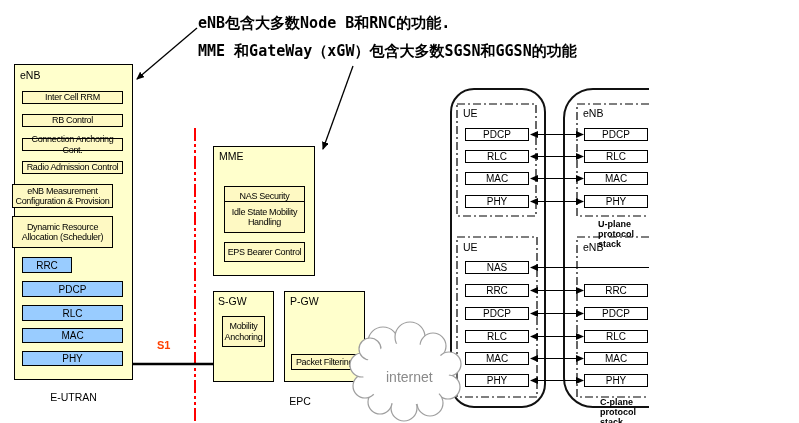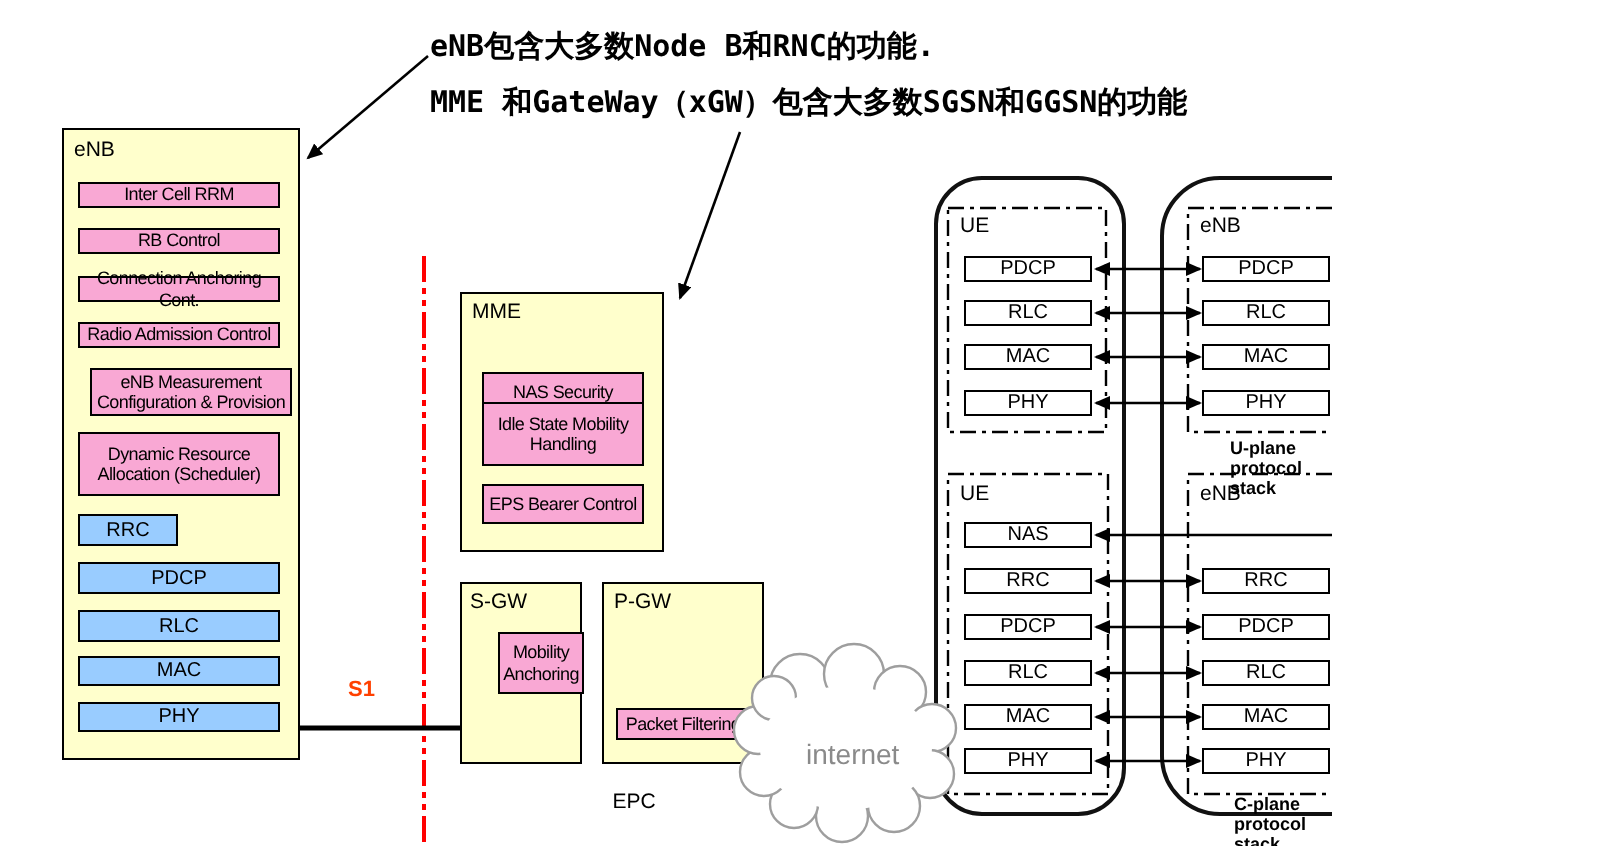--- a/index.html
+++ b/index.html
@@ -4,7 +4,7 @@
 <style>
   html,body{margin:0;padding:0;background:#fff;}
   .stage{position:relative;width:649px;height:423px;background:#fff;overflow:hidden;
-         font-family:"Liberation Sans","DejaVu Sans",sans-serif;color:#000;margin-left:17px;}
+         font-family:"Liberation Sans","DejaVu Sans",sans-serif;color:#000;}
   .panel{position:absolute;background:#FFFFCC;border:1px solid #000;box-sizing:border-box;z-index:1;}
   .ptitle{position:absolute;font-size:10.5px;z-index:2;}
   .wbox{position:absolute;background:#f9a8d4;border:1px solid #000;box-sizing:border-box;

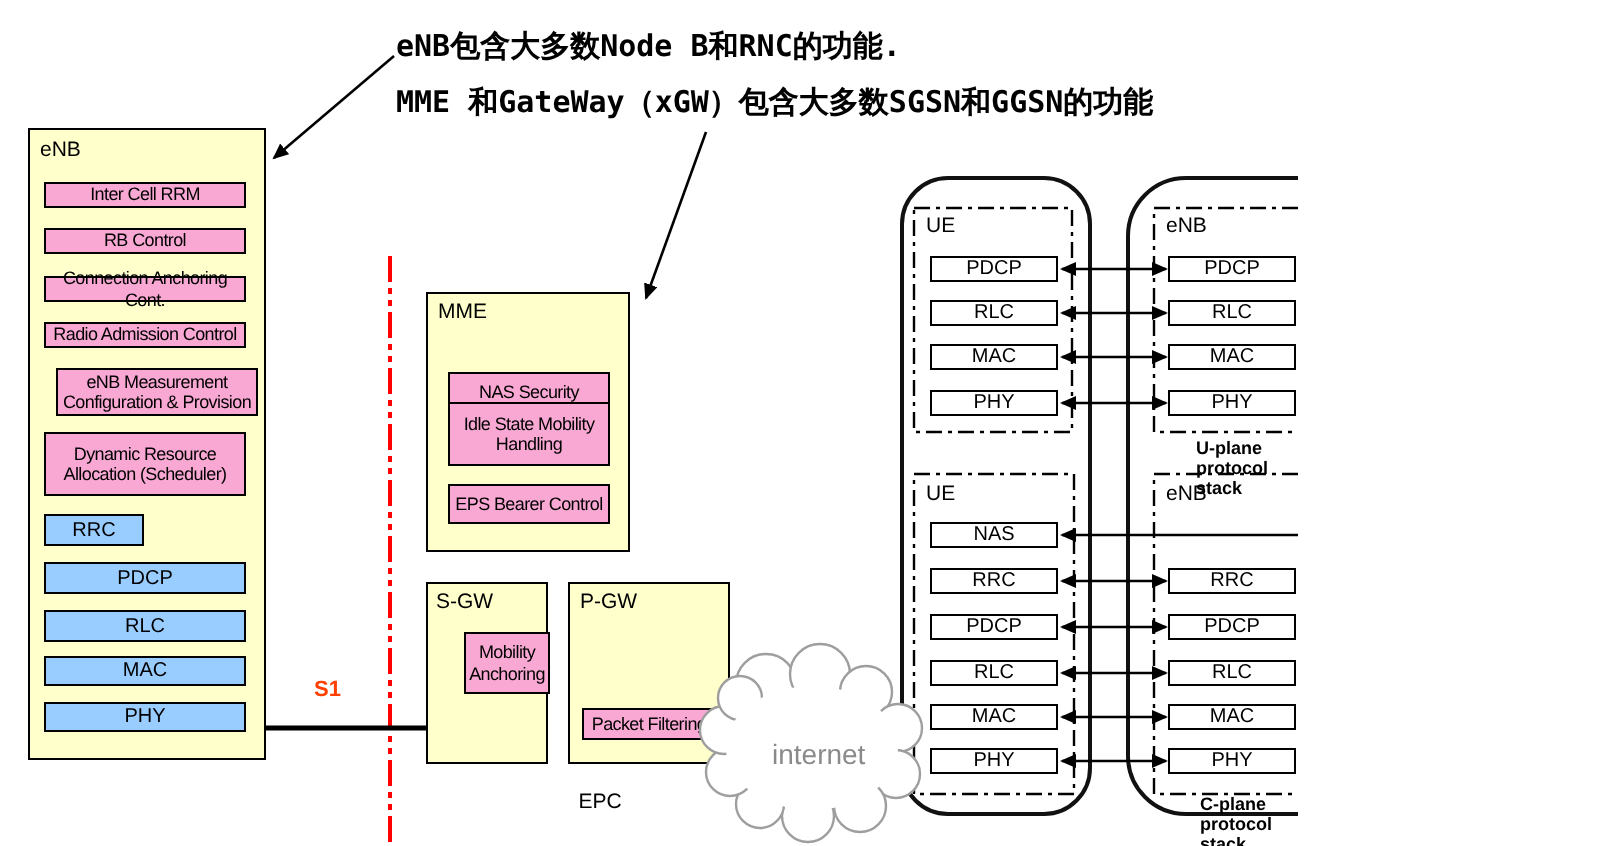--- a/index.html
+++ b/index.html
@@ -7,7 +7,7 @@
          font-family:"Liberation Sans","DejaVu Sans",sans-serif;color:#000;}
   .panel{position:absolute;background:#FFFFCC;border:1px solid #000;box-sizing:border-box;z-index:1;}
   .ptitle{position:absolute;font-size:10.5px;z-index:2;}
-  .wbox{position:absolute;background:#f9a8d4;border:1px solid #000;box-sizing:border-box;
+  .wbox{position:absolute;background:#fef9c3;border:1px solid #000;box-sizing:border-box;
         display:flex;align-items:center;justify-content:center;text-align:center;
         font-size:9px;letter-spacing:-0.3px;line-height:1.15;white-space:pre-line;z-index:2;}
   .bbox{position:absolute;background:#99CCFF;border:1px solid #000;box-sizing:border-box;

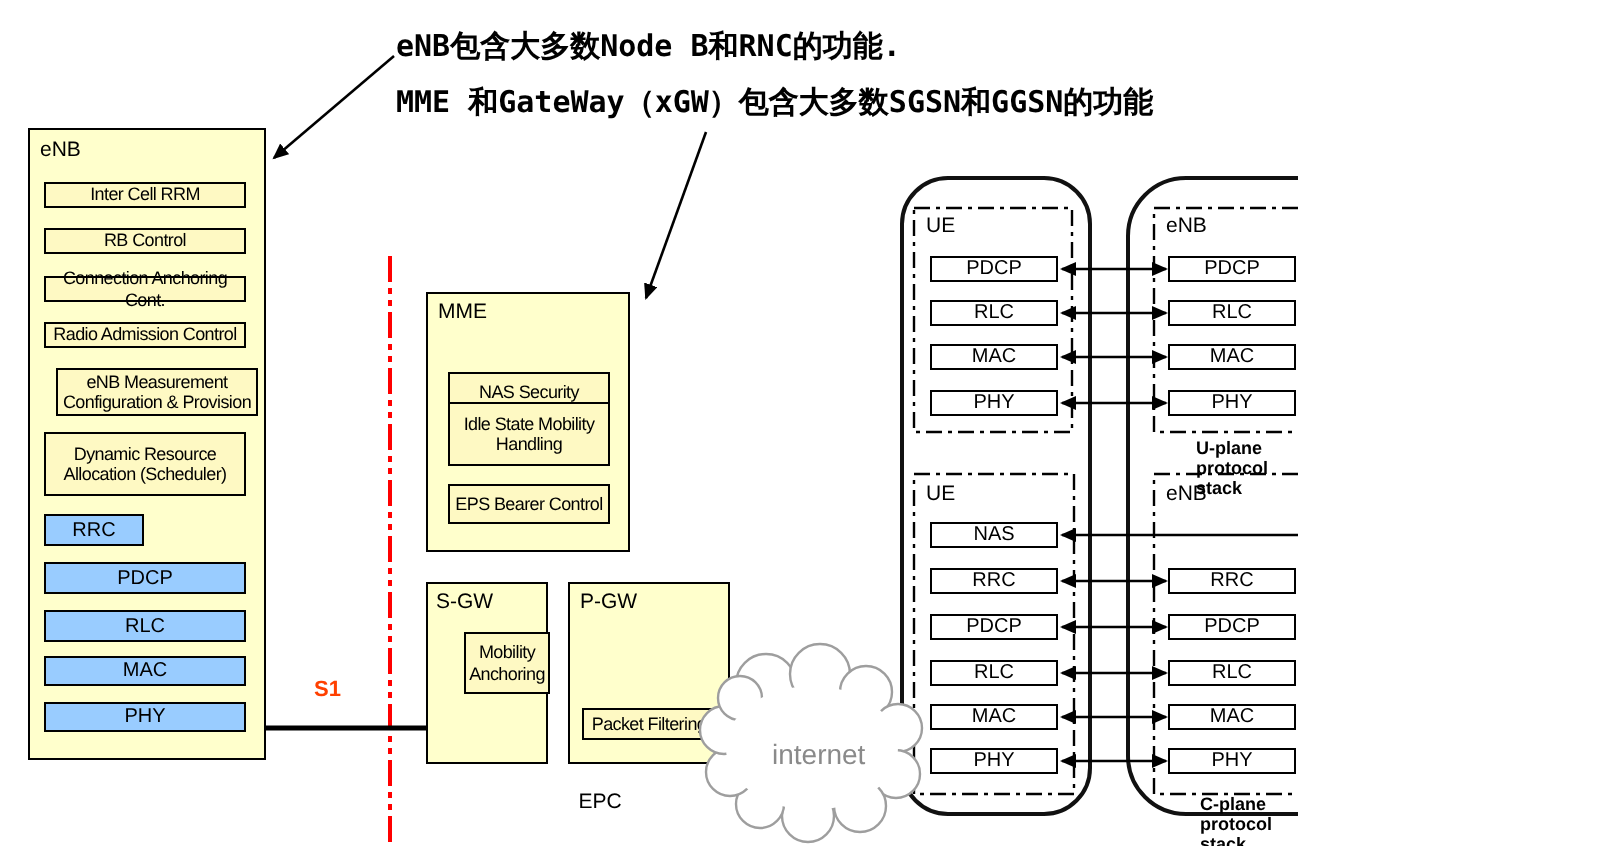--- a/index.html
+++ b/index.html
@@ -37,7 +37,7 @@
   <div class="wbox" style="left:22px;top:114px;width:101px;height:13px;">RB Control</div>
   <div class="wbox" style="left:22px;top:138px;width:101px;height:13px;">Connection Anchoring Cont.</div>
   <div class="wbox" style="left:22px;top:161px;width:101px;height:13px;">Radio Admission Control</div>
-  <div class="wbox" style="left:28px;top:184px;width:101px;height:24px;">eNB Measurement
+  <div class="wbox" style="left:12px;top:184px;width:101px;height:24px;">eNB Measurement
 Configuration &amp; Provision</div>
   <div class="wbox" style="left:22px;top:216px;width:101px;height:32px;">Dynamic Resource
 Allocation (Scheduler)</div>

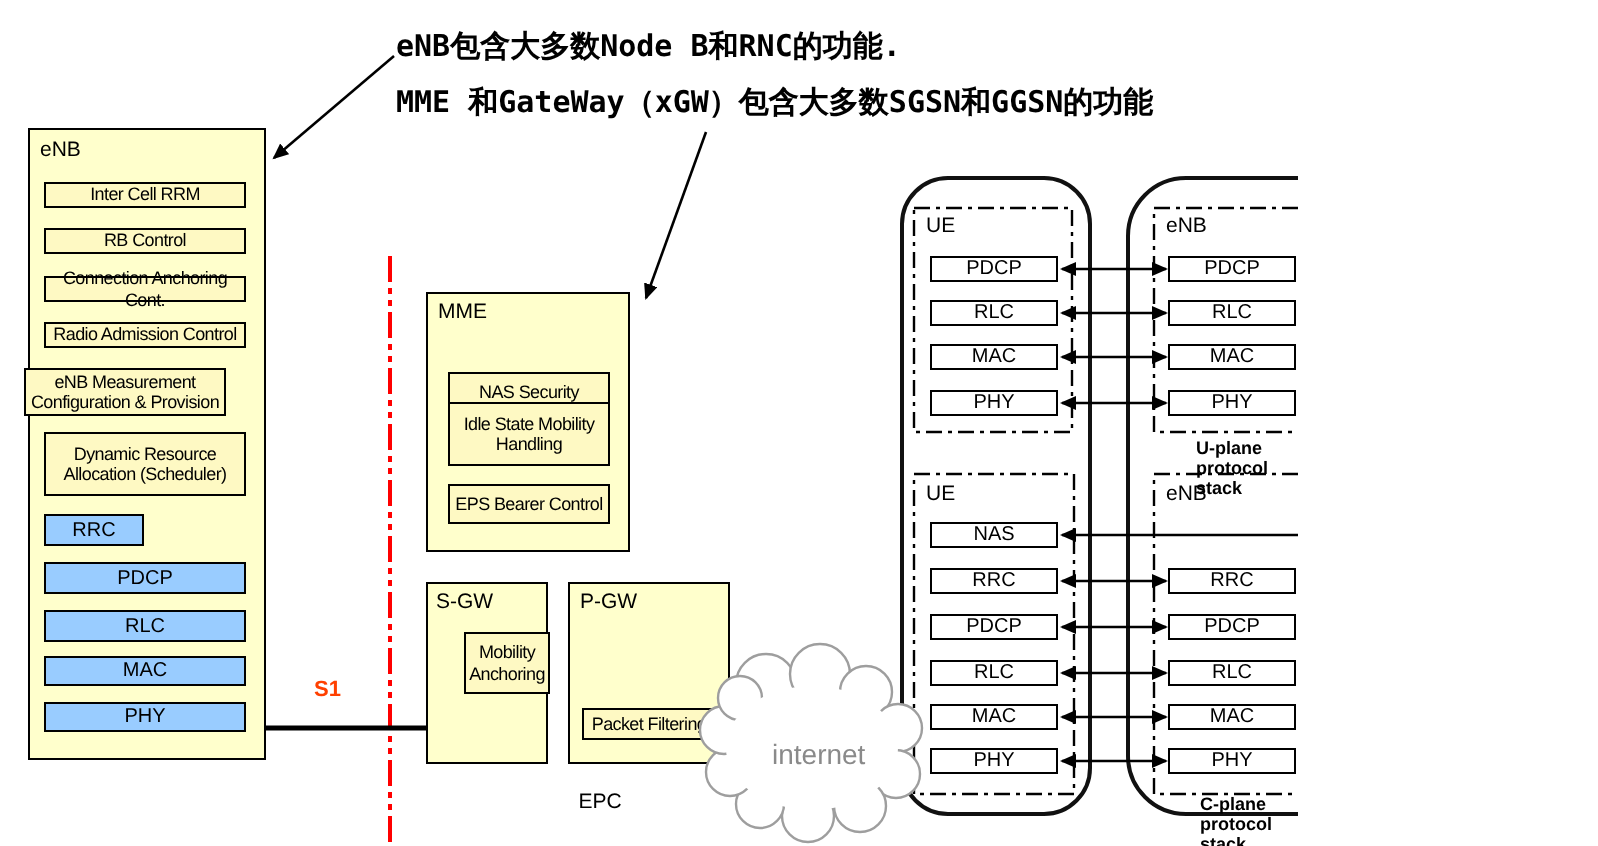--- a/index.html
+++ b/index.html
@@ -39,7 +39,7 @@
   <div class="wbox" style="left:22px;top:161px;width:101px;height:13px;">Radio Admission Control</div>
   <div class="wbox" style="left:12px;top:184px;width:101px;height:24px;">eNB Measurement
 Configuration &amp; Provision</div>
-  <div class="wbox" style="left:22px;top:216px;width:101px;height:32px;">Dynamic Resource
+  <div class="wbox" style="left:12px;top:216px;width:101px;height:32px;">Dynamic Resource
 Allocation (Scheduler)</div>
   <div class="bbox" style="left:22px;top:257px;width:50px;height:16px;">RRC</div>
   <div class="bbox" style="left:22px;top:281px;width:101px;height:16px;">PDCP</div>

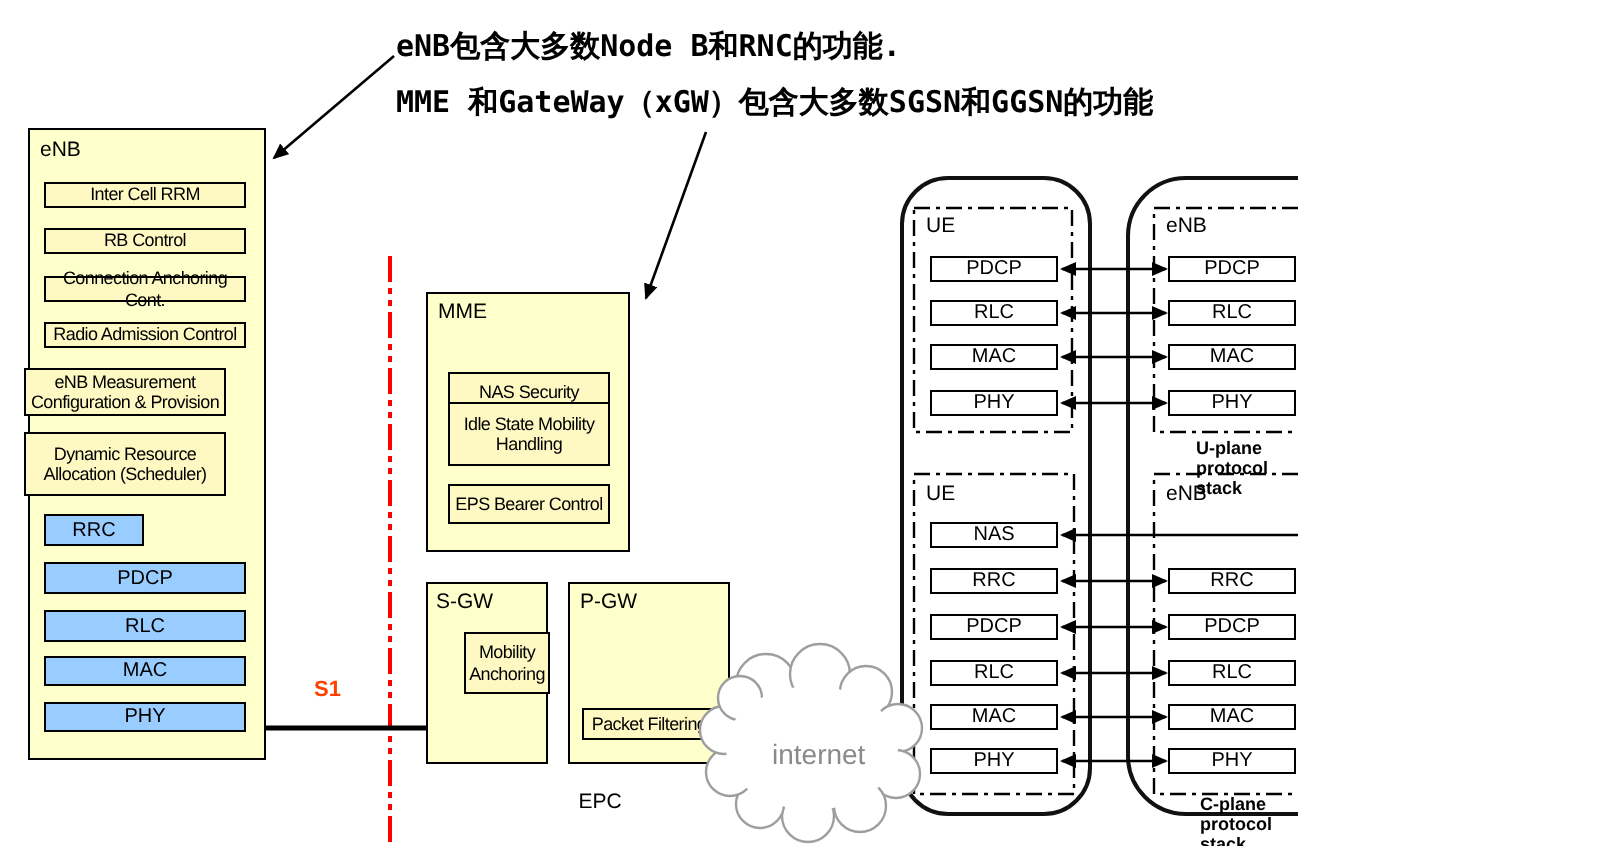--- a/index.html
+++ b/index.html
@@ -58,7 +58,7 @@
 
   <div class="panel" style="left:213px;top:291px;width:61px;height:91px;"></div>
   <div class="ptitle" style="left:218px;top:295px;">S-GW</div>
-  <div class="wbox" style="left:232px;top:316px;width:43px;height:31px;">Mobility
+  <div class="wbox" style="left:222px;top:316px;width:43px;height:31px;">Mobility
 Anchoring</div>
 
   <div class="panel" style="left:284px;top:291px;width:81px;height:91px;"></div>

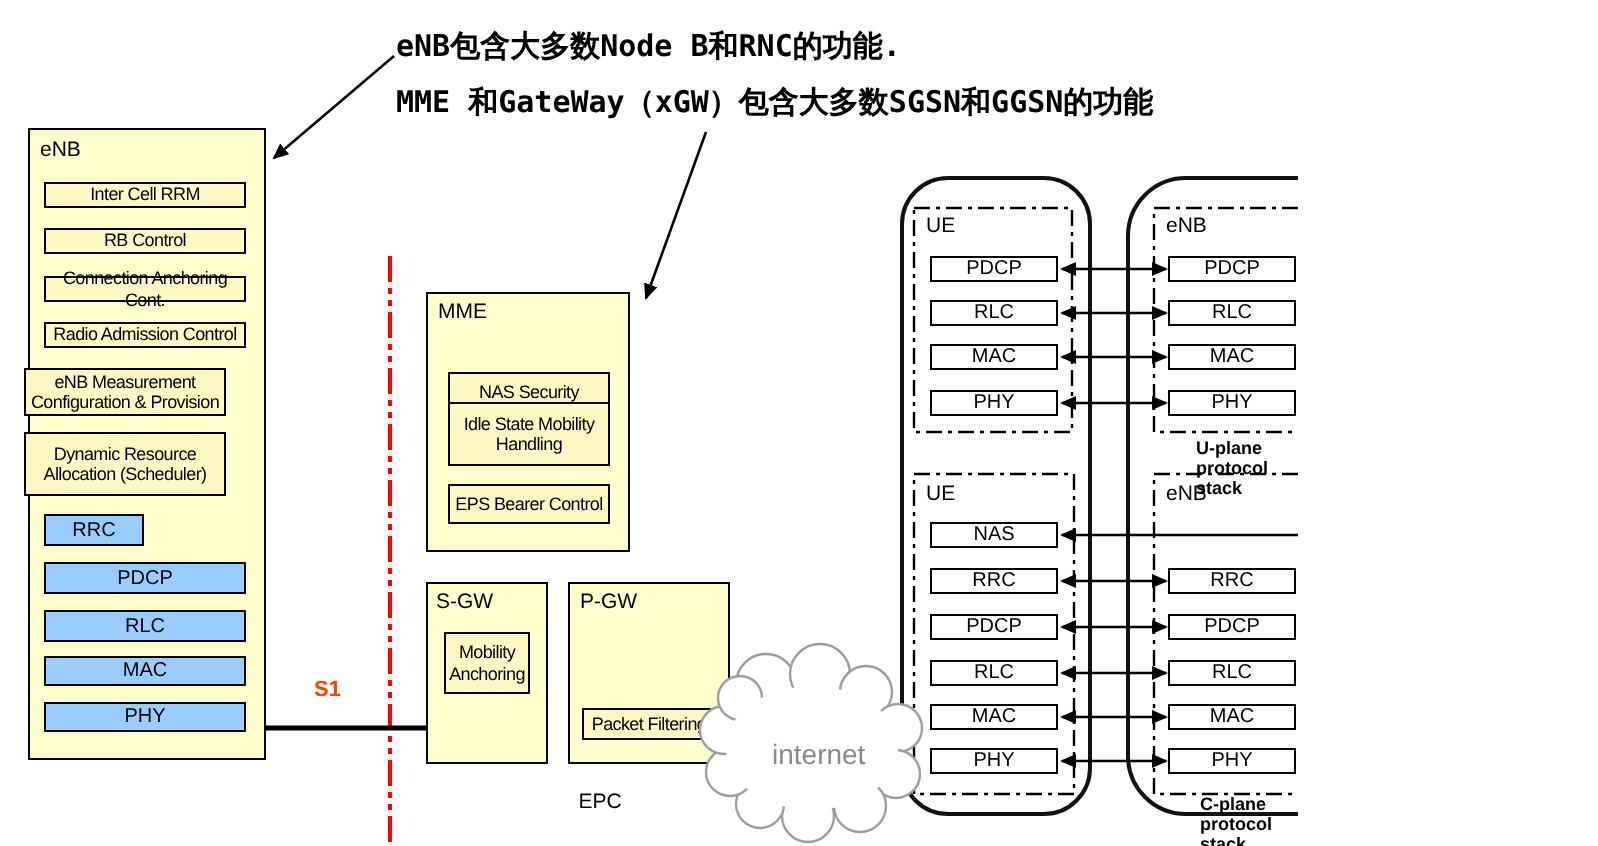--- a/index.html
+++ b/index.html
@@ -46,6 +46,7 @@
   <div class="bbox" style="left:22px;top:305px;width:101px;height:16px;">RLC</div>
   <div class="bbox" style="left:22px;top:328px;width:101px;height:15px;">MAC</div>
   <div class="bbox" style="left:22px;top:351px;width:101px;height:15px;">PHY</div>
+  <div class="cap" style="left:14px;top:391px;width:119px;text-align:center;">E-UTRAN</div>
 
   <div class="s1" style="left:157px;top:339px;">S1</div>
 

